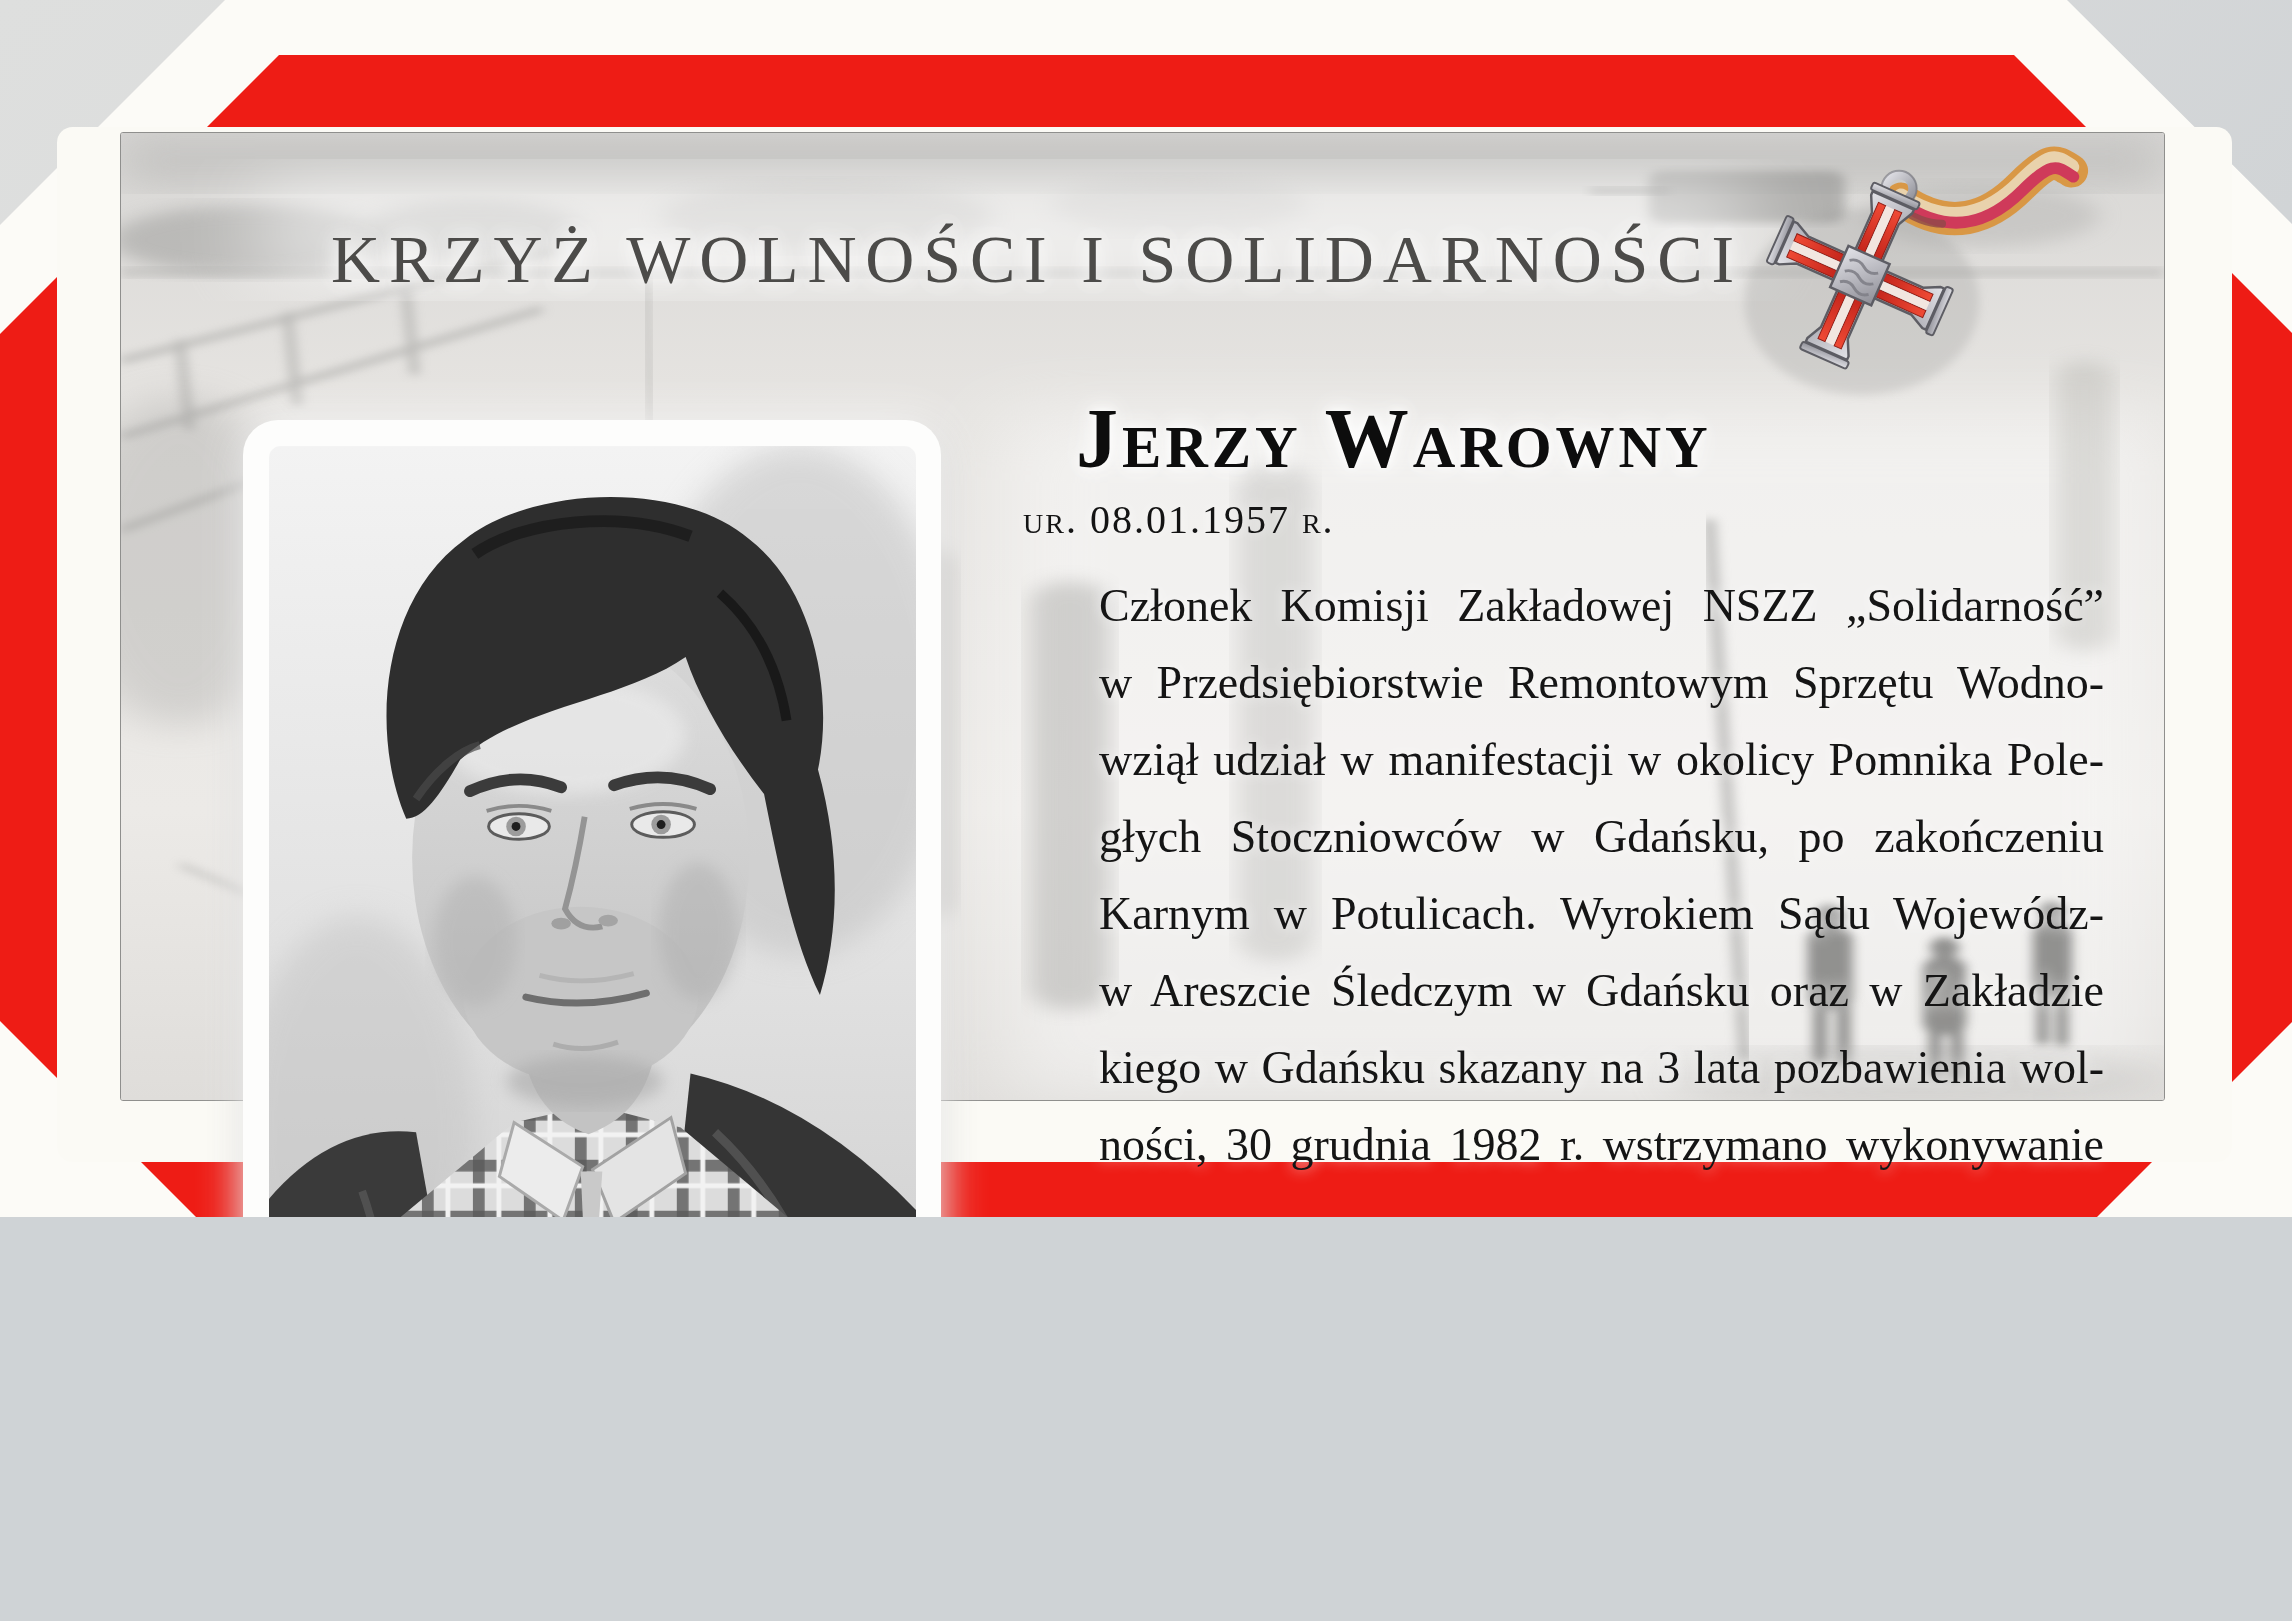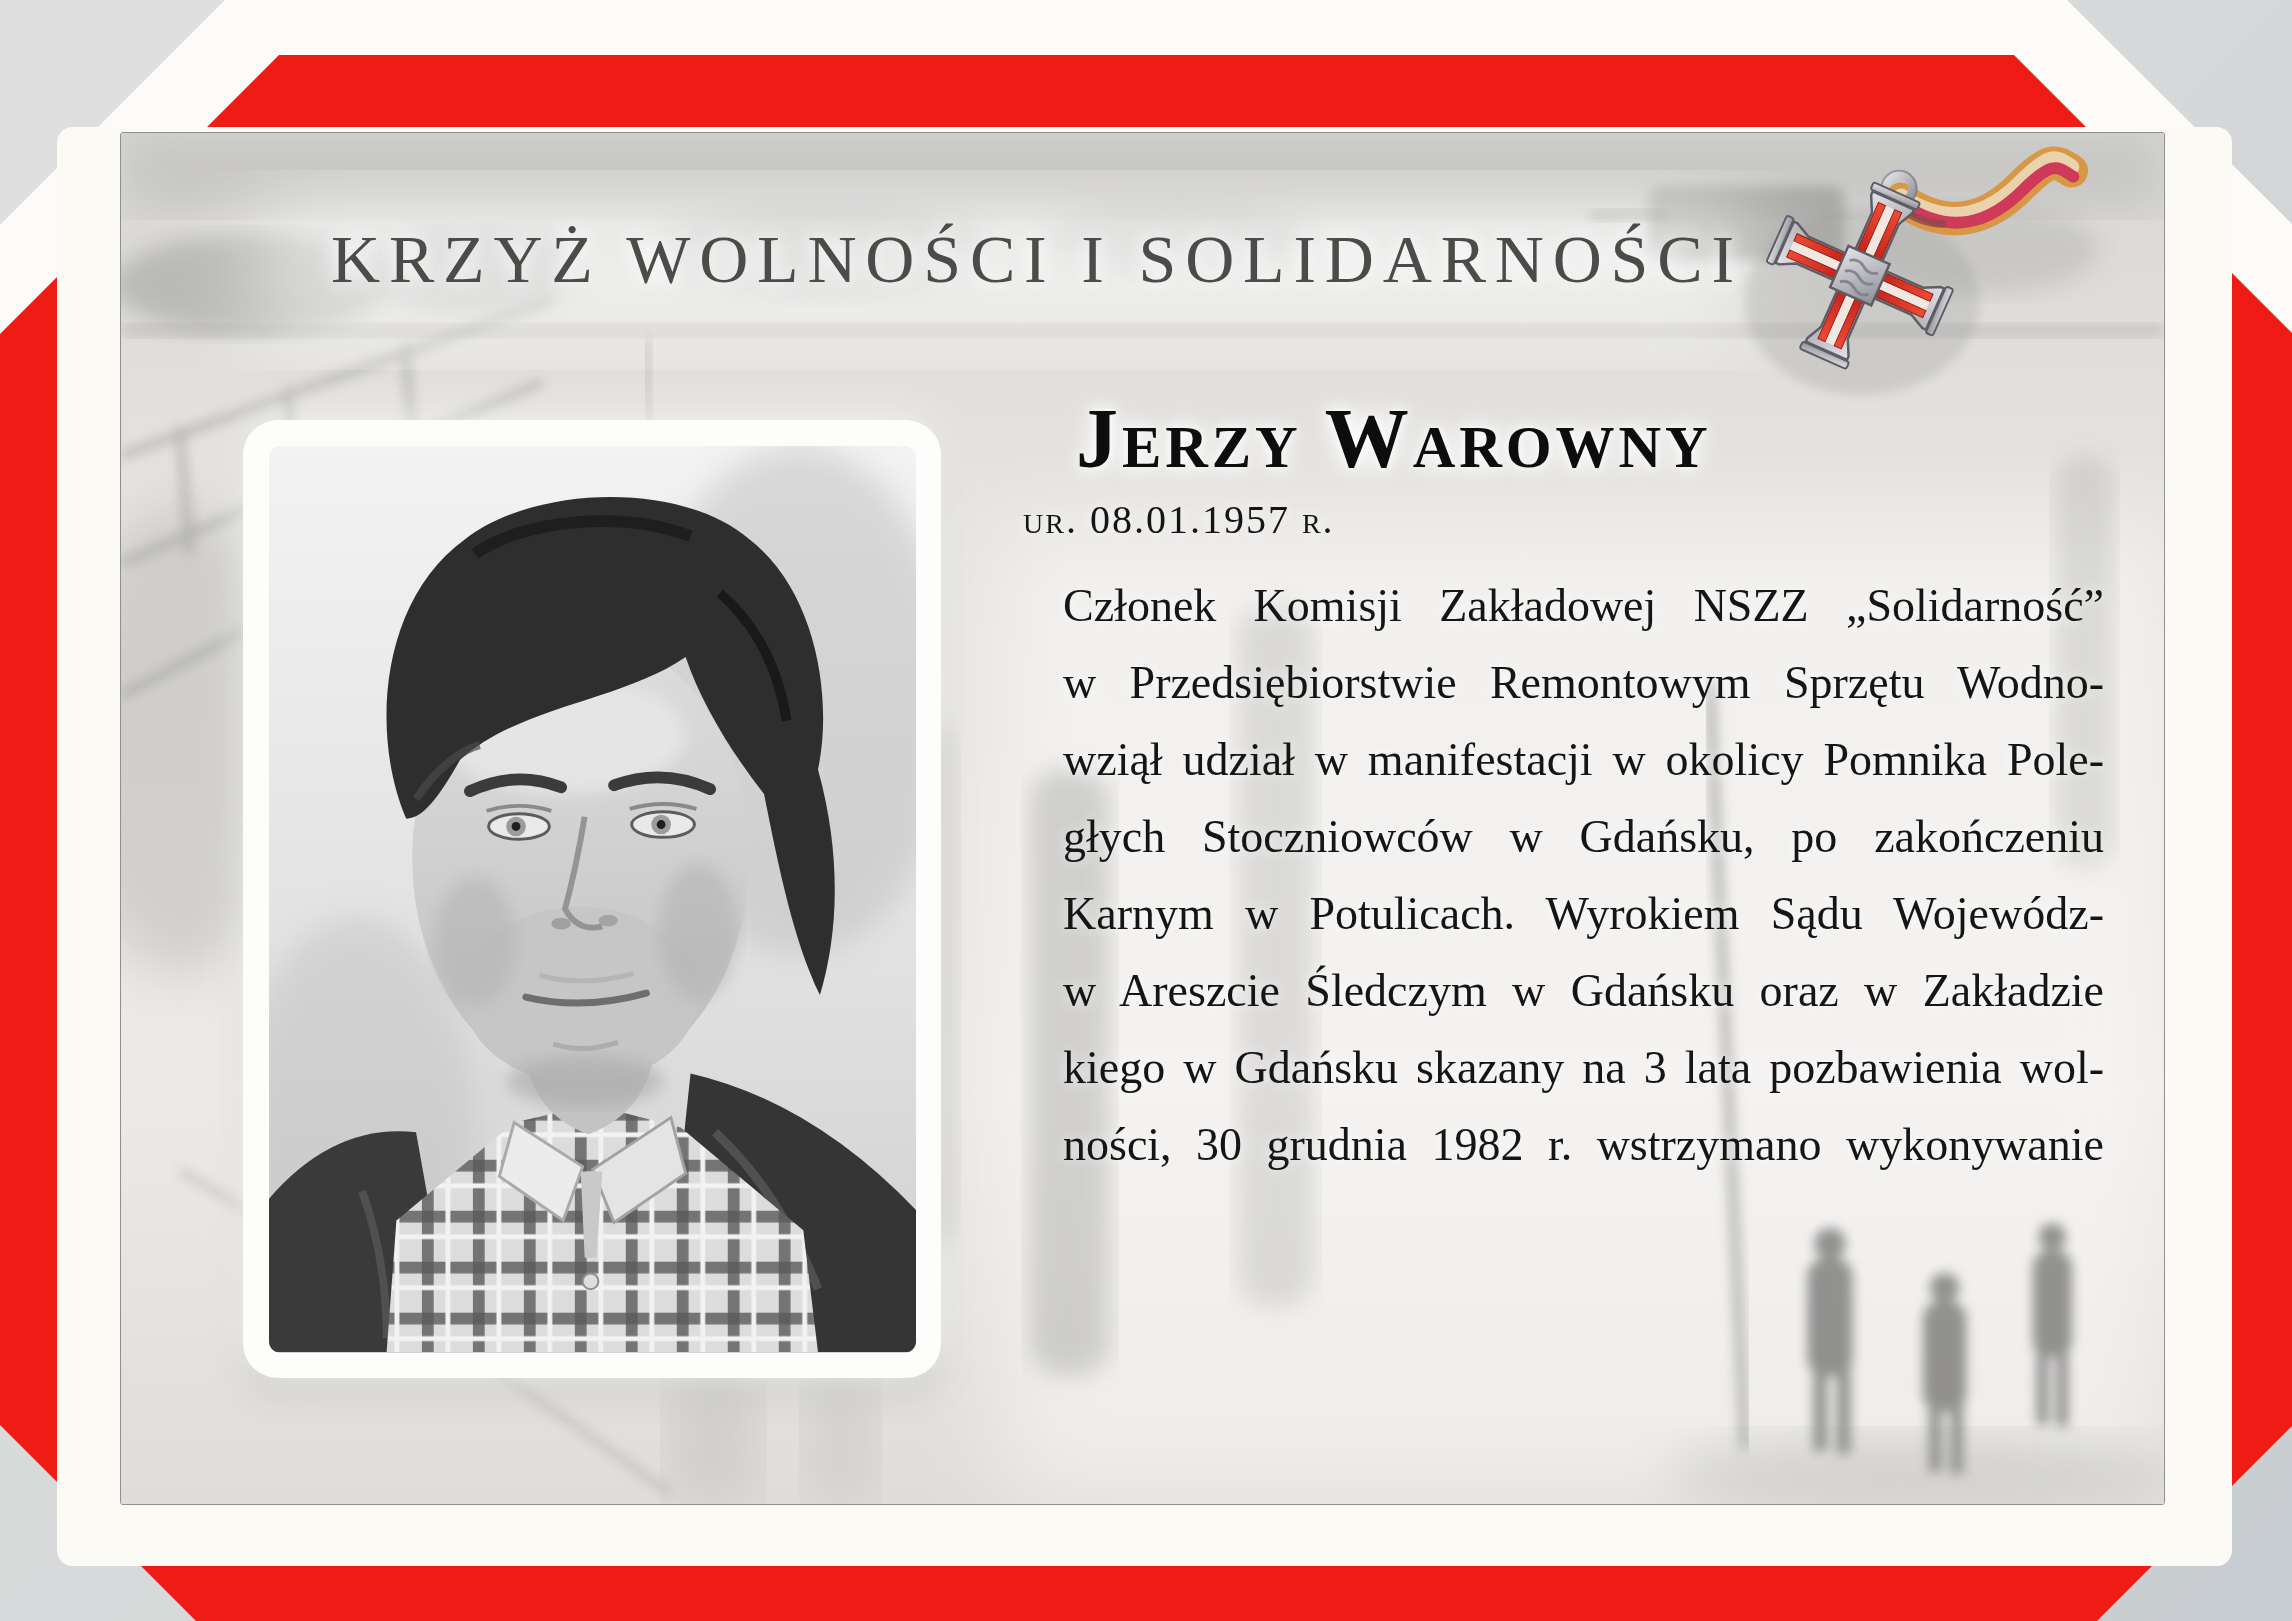--- a/index.html
+++ b/index.html
@@ -3,7 +3,7 @@
 <meta charset="utf-8">
 <style>
   html,body{margin:0;padding:0;background:#cfd3d6;}
-  .stage{position:relative;width:2293px;height:1621px;overflow:hidden;
+  .stage{position:relative;width:2293px;height:1217px;overflow:hidden;
          font-family:"Liberation Serif","DejaVu Serif",serif;
          background:linear-gradient(135deg,#dedfde 0%,#d6d8d9 55%,#c8cdd1 100%);}
   

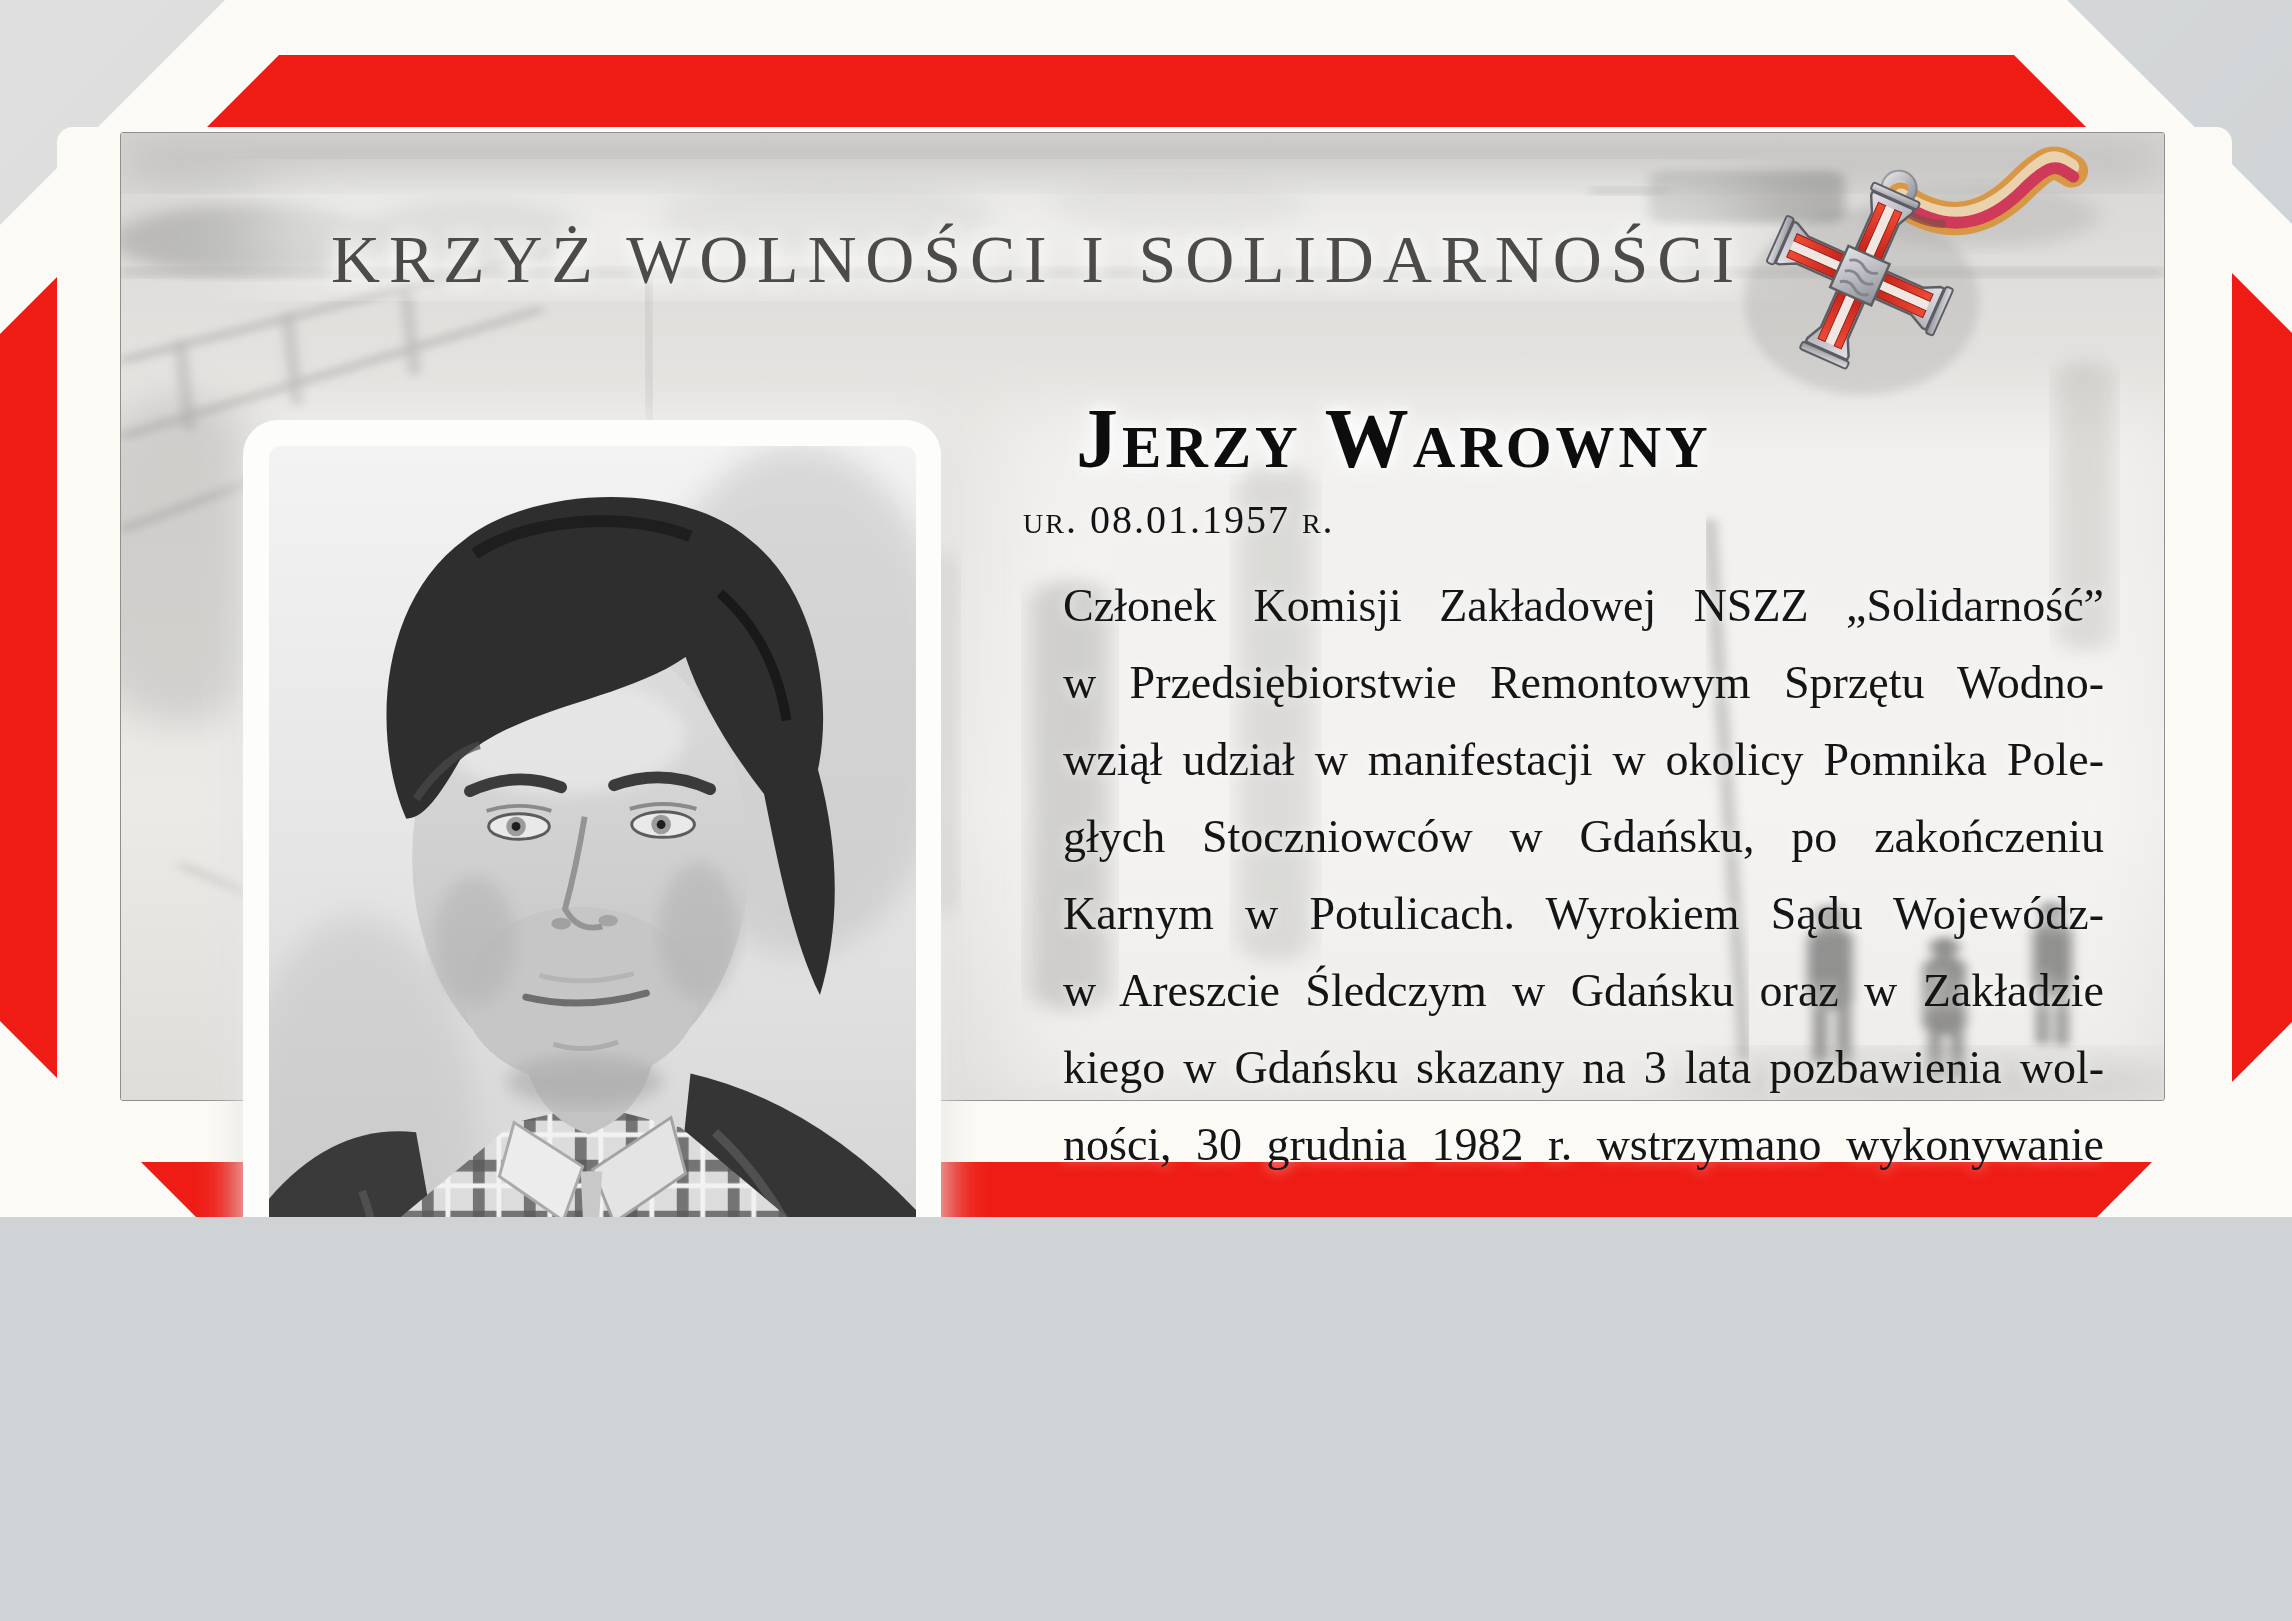--- a/index.html
+++ b/index.html
@@ -36,7 +36,7 @@
   .bio{position:absolute;left:1063px;top:567px;width:1041px;z-index:5;
     font-size:46px;line-height:77px;color:#151515;
     text-shadow:0 0 13.7px rgba(255,255,255,.85);}
-  .bio-line{text-align:justify;text-align-last:justify;white-space:normal;}
+  .bio-line{text-align:justify;text-align-last:justify;white-space:normal;margin-left:36px;}
   .bio-line.last{text-align-last:left;}
   
   .medal{position:absolute;left:1656px;top:116px;width:490px;height:333px;z-index:6;}

